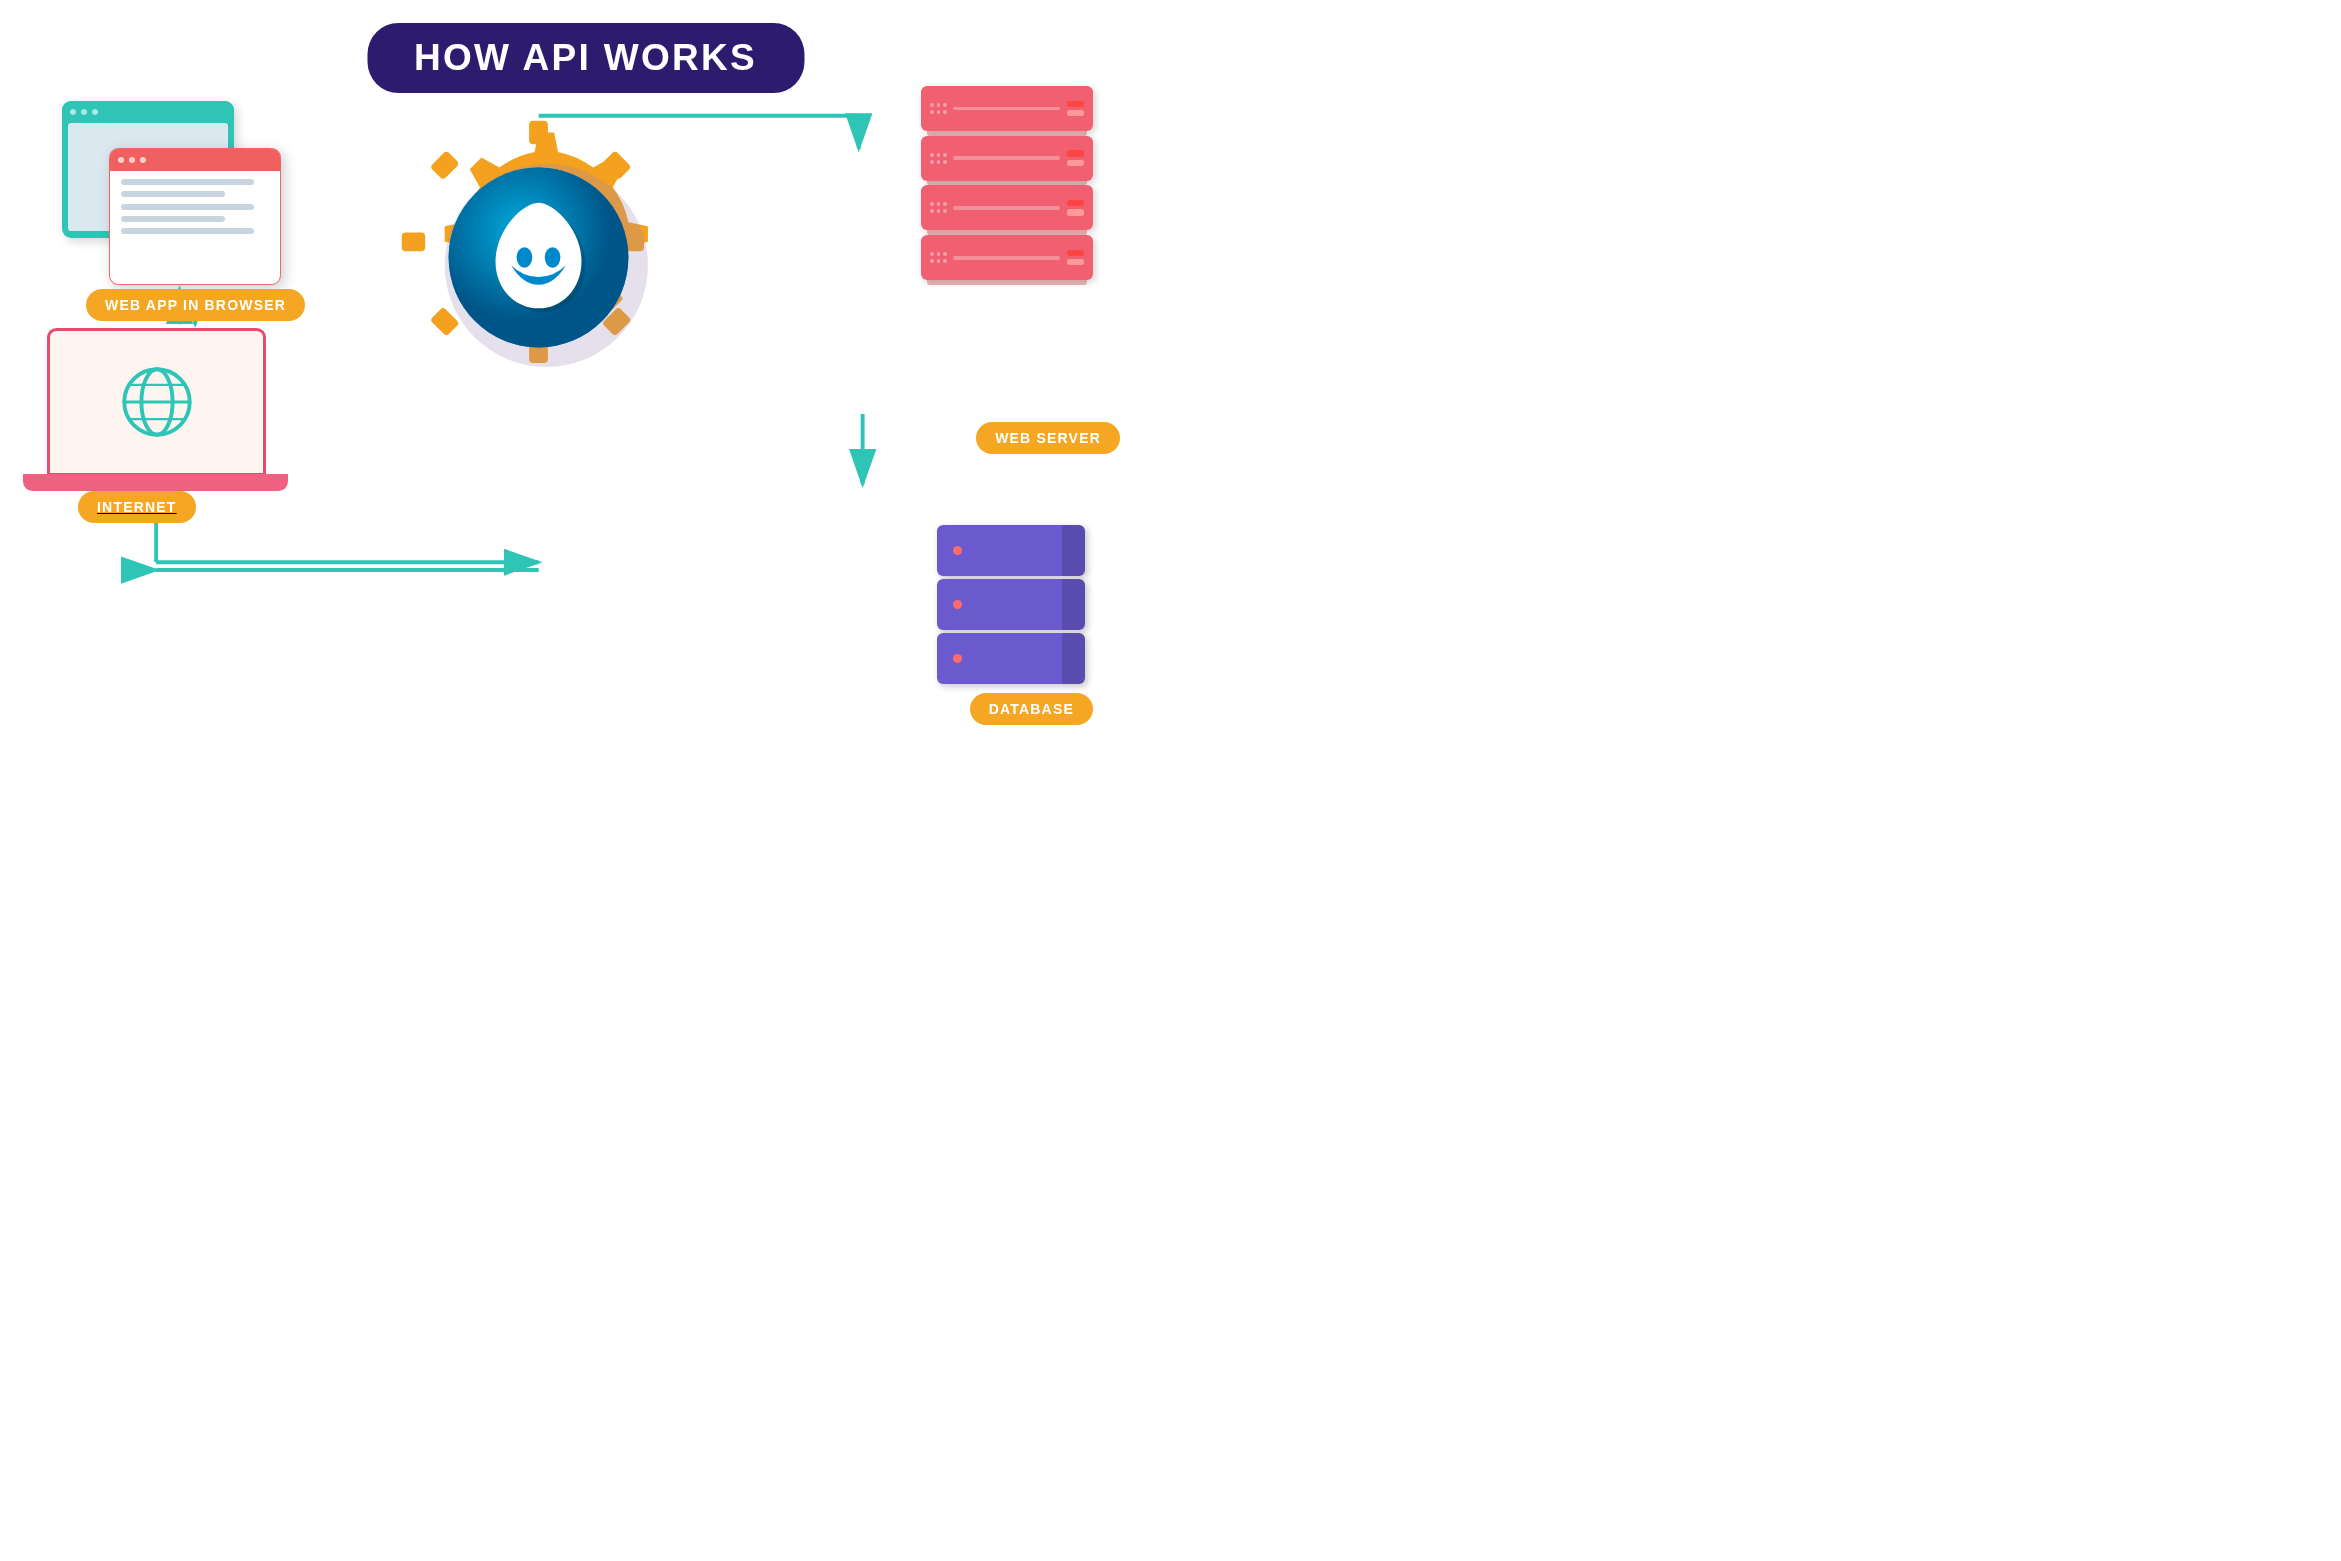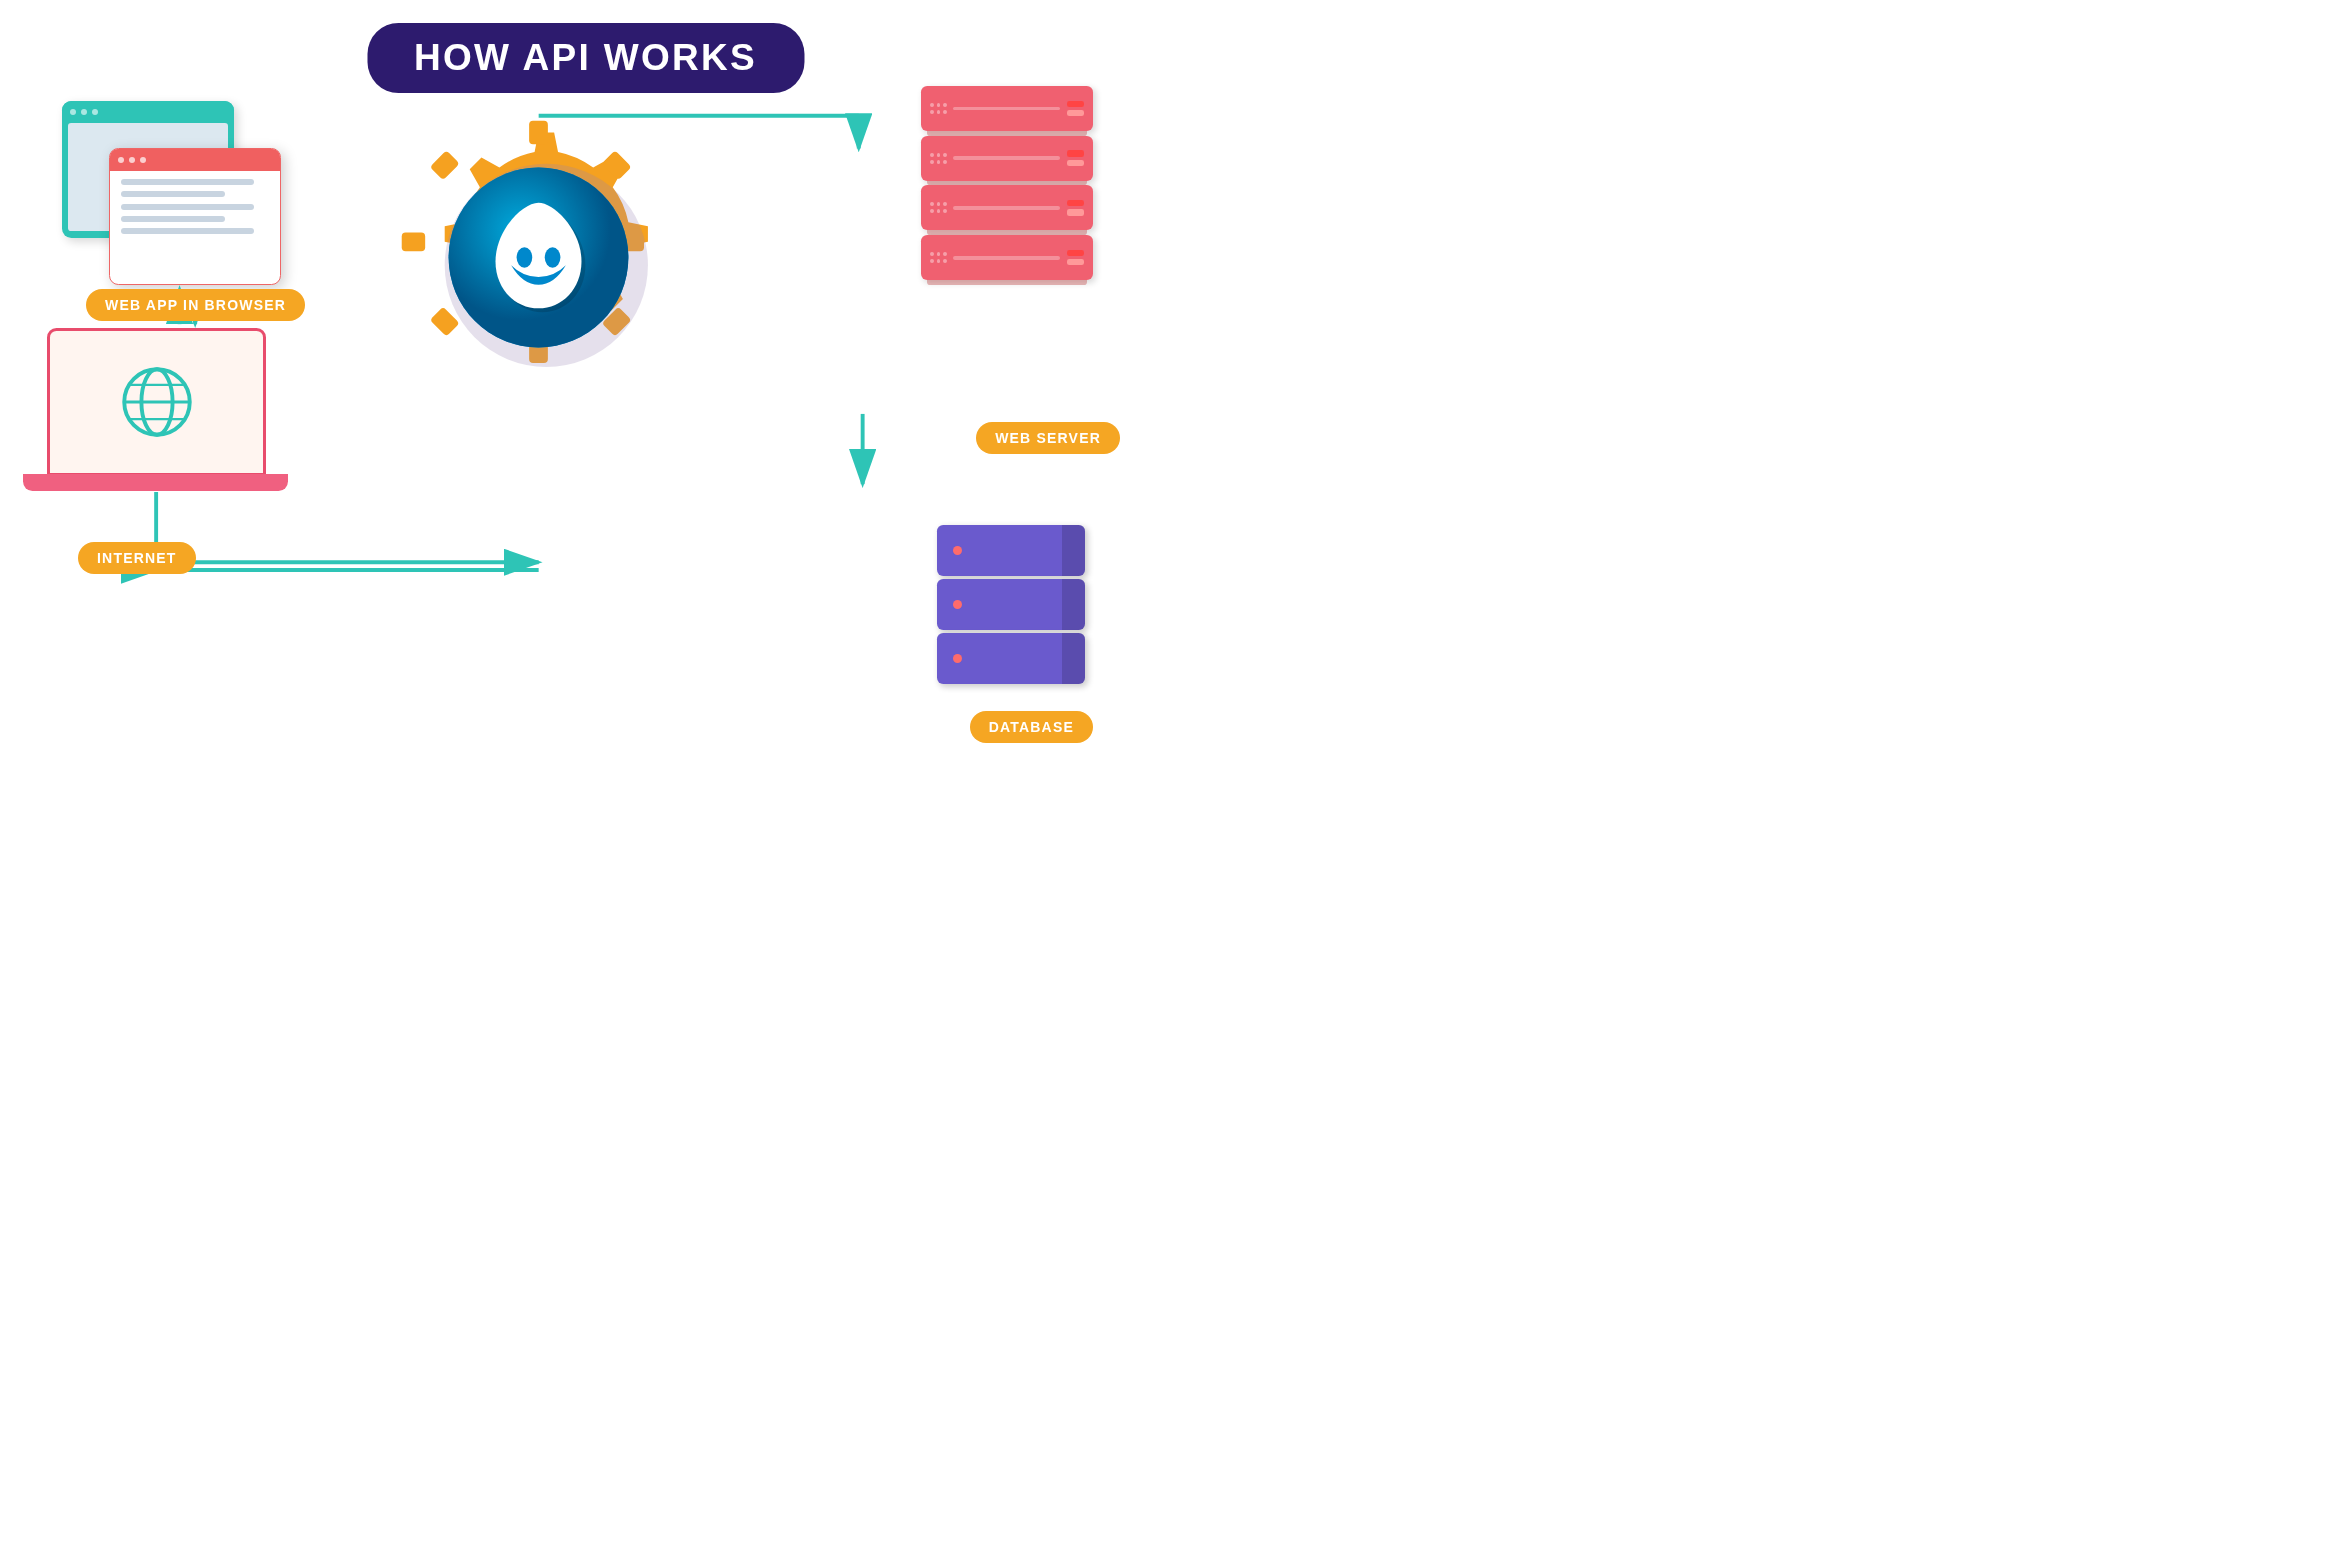--- a/index.html
+++ b/index.html
@@ -330,7 +330,7 @@
 </div>
 <div class="laptop-base"></div>
 
-<div class="label-badge" style="top: 542px; left: 78px;">
+<div class="label-badge" style="top: 491px; left: 78px; text-decoration: underline;">
   <span>INTERNET</span>
 </div>
 

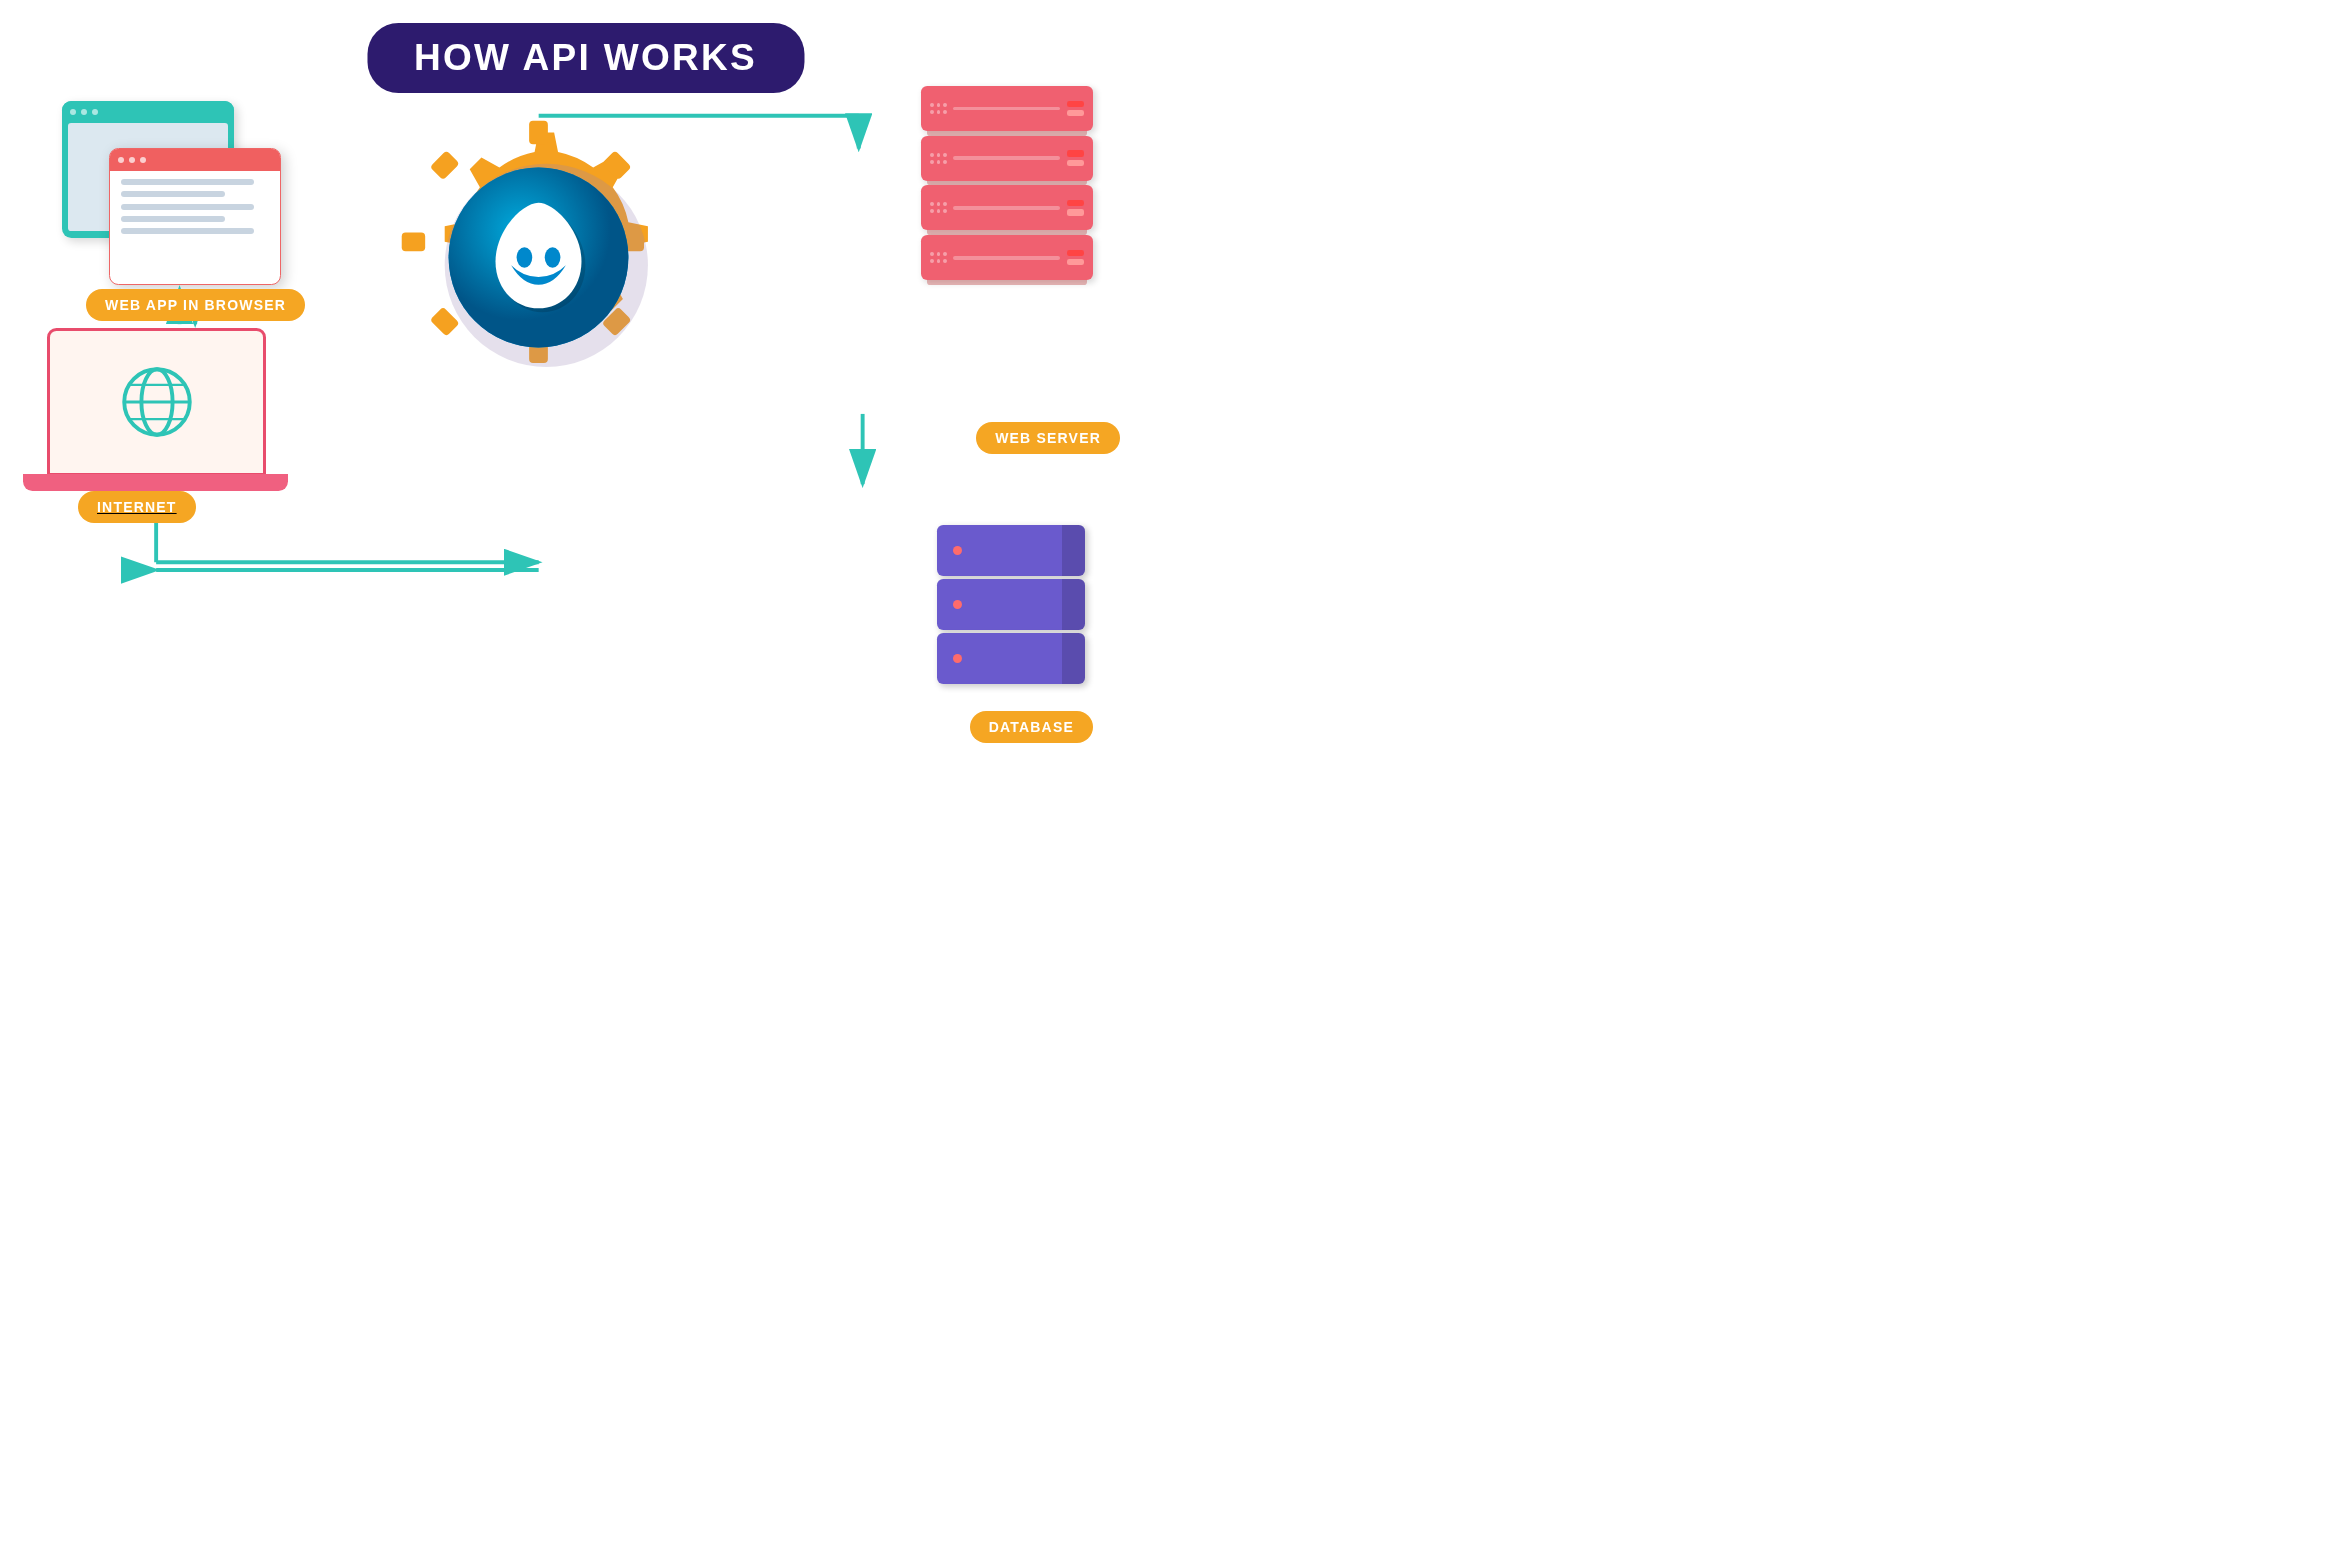--- a/index.html
+++ b/index.html
@@ -481,7 +481,7 @@
   </div>
 </div>
 
-<div class="label-badge" style="bottom: 38px; right: 78px;">
+<div class="label-badge" style="bottom: 56px; right: 78px;">
   <span>DATABASE</span>
 </div>
 

